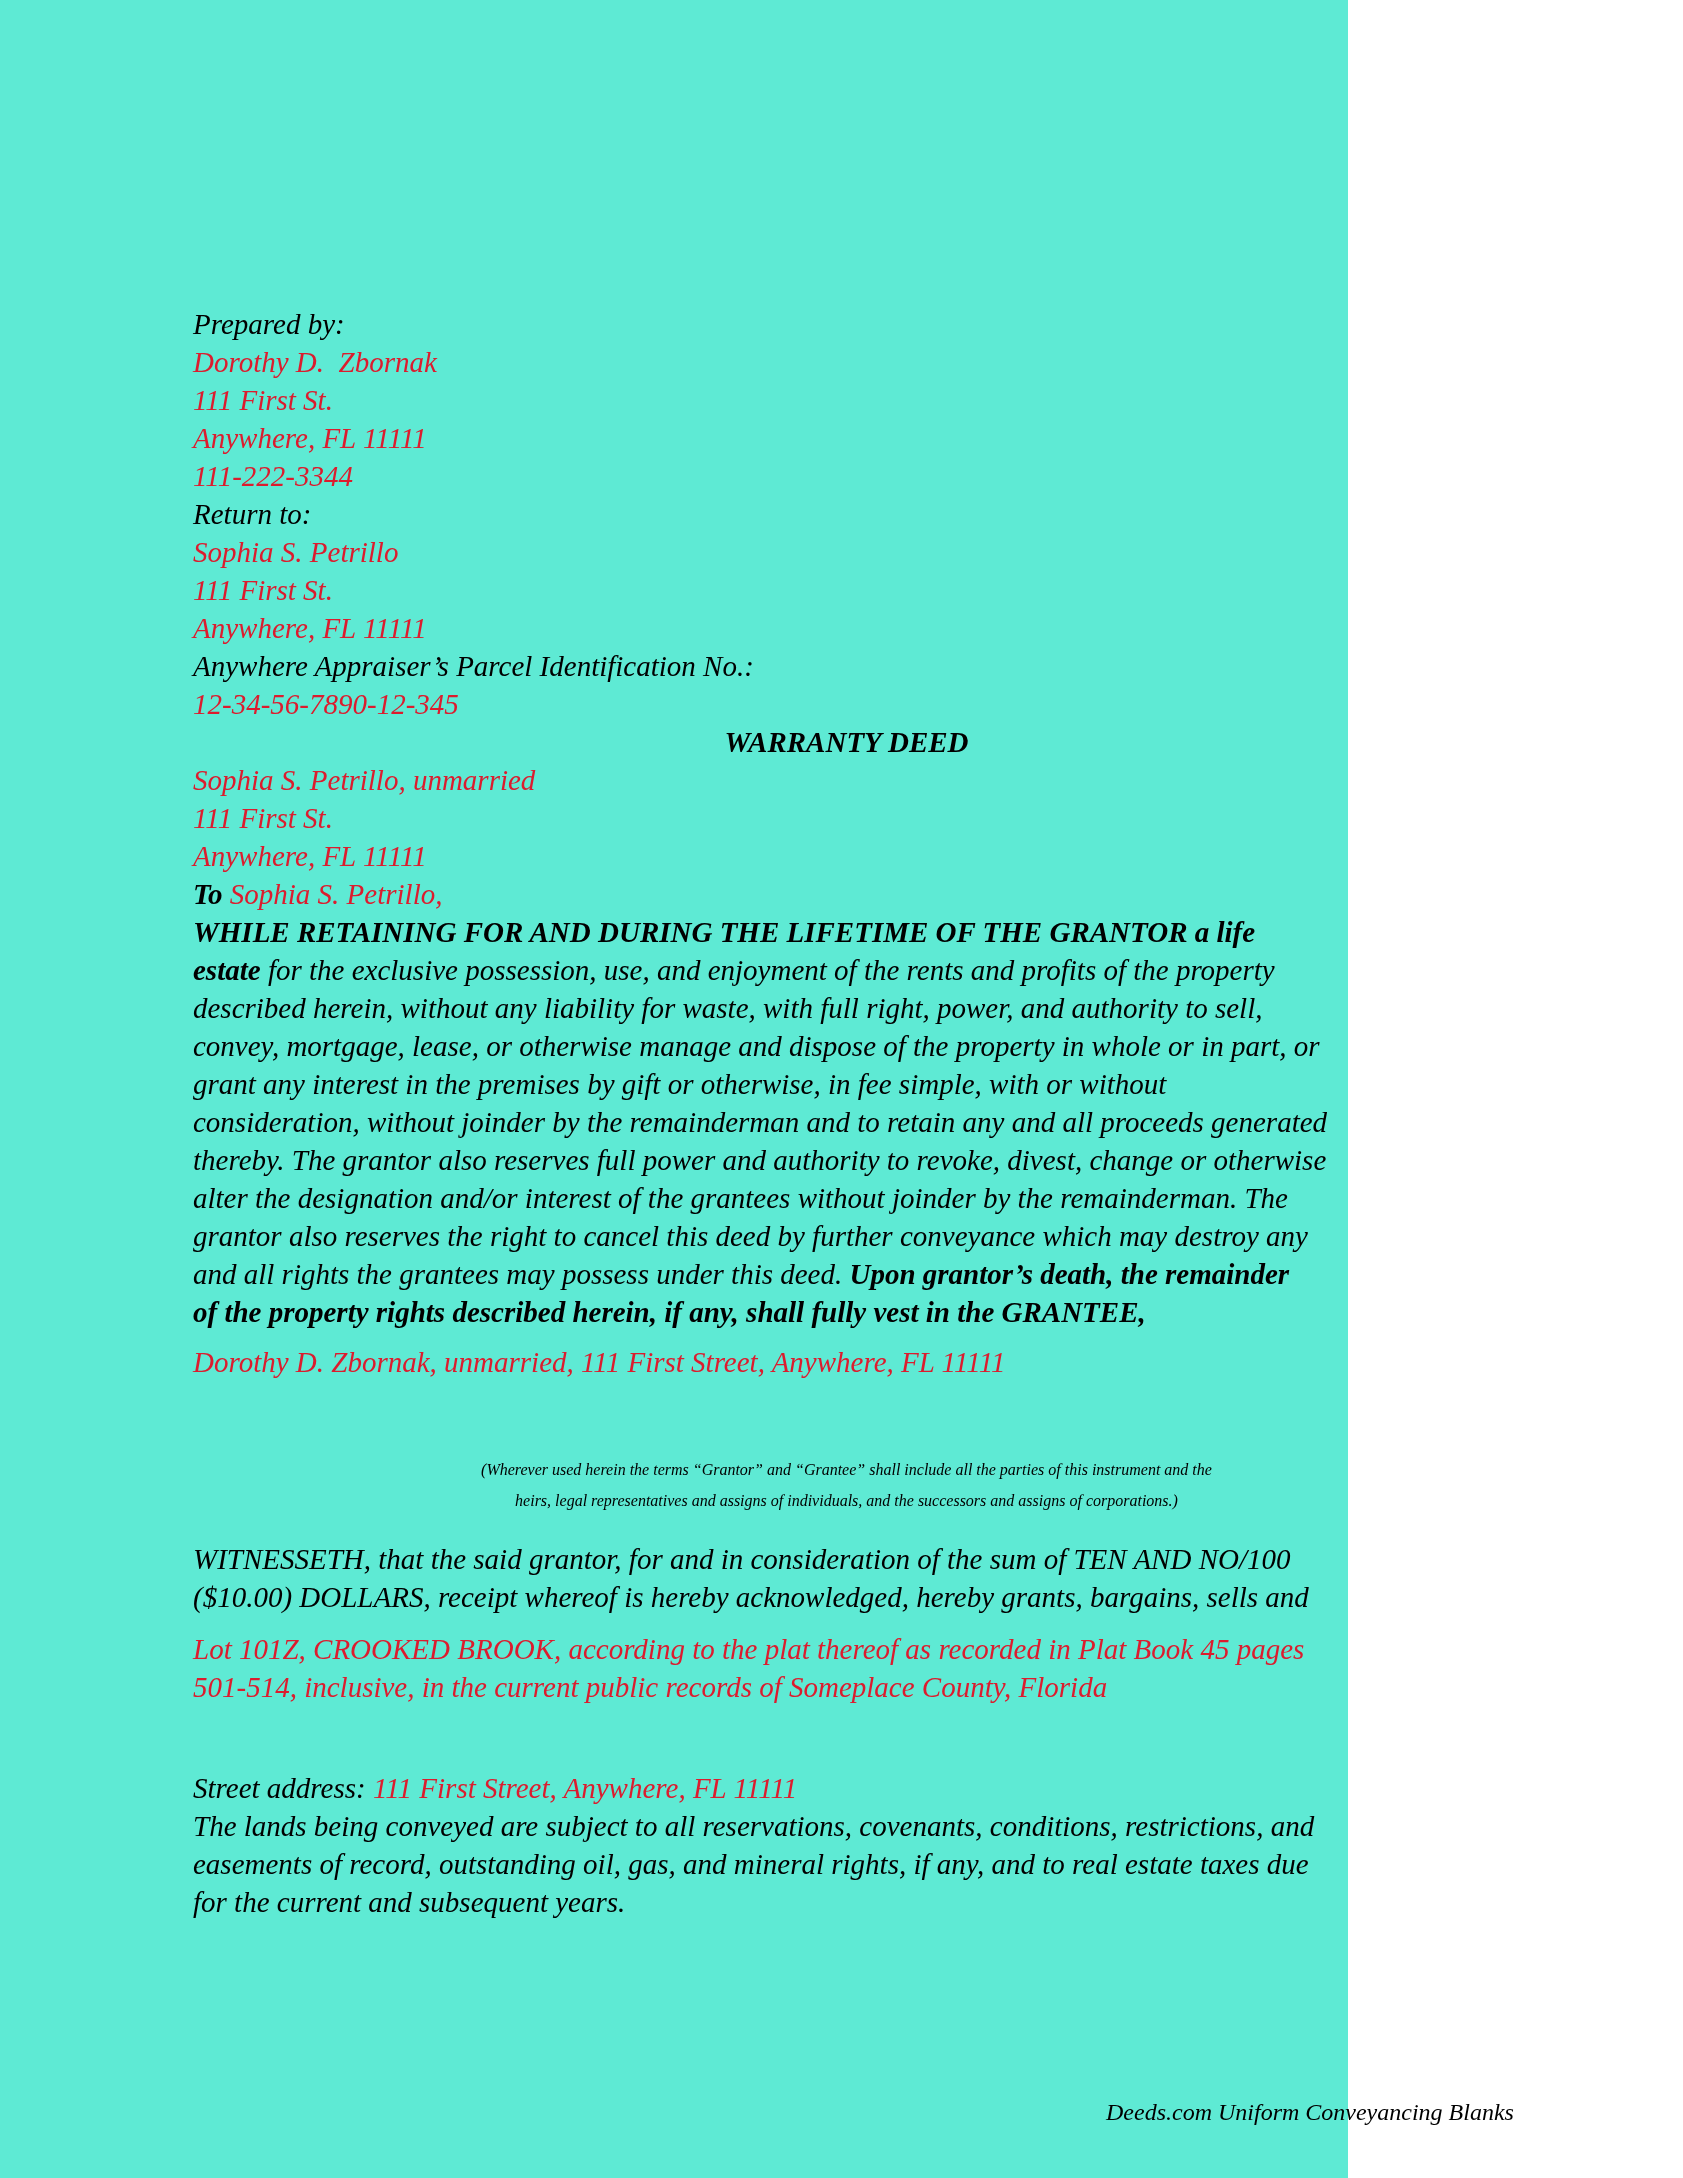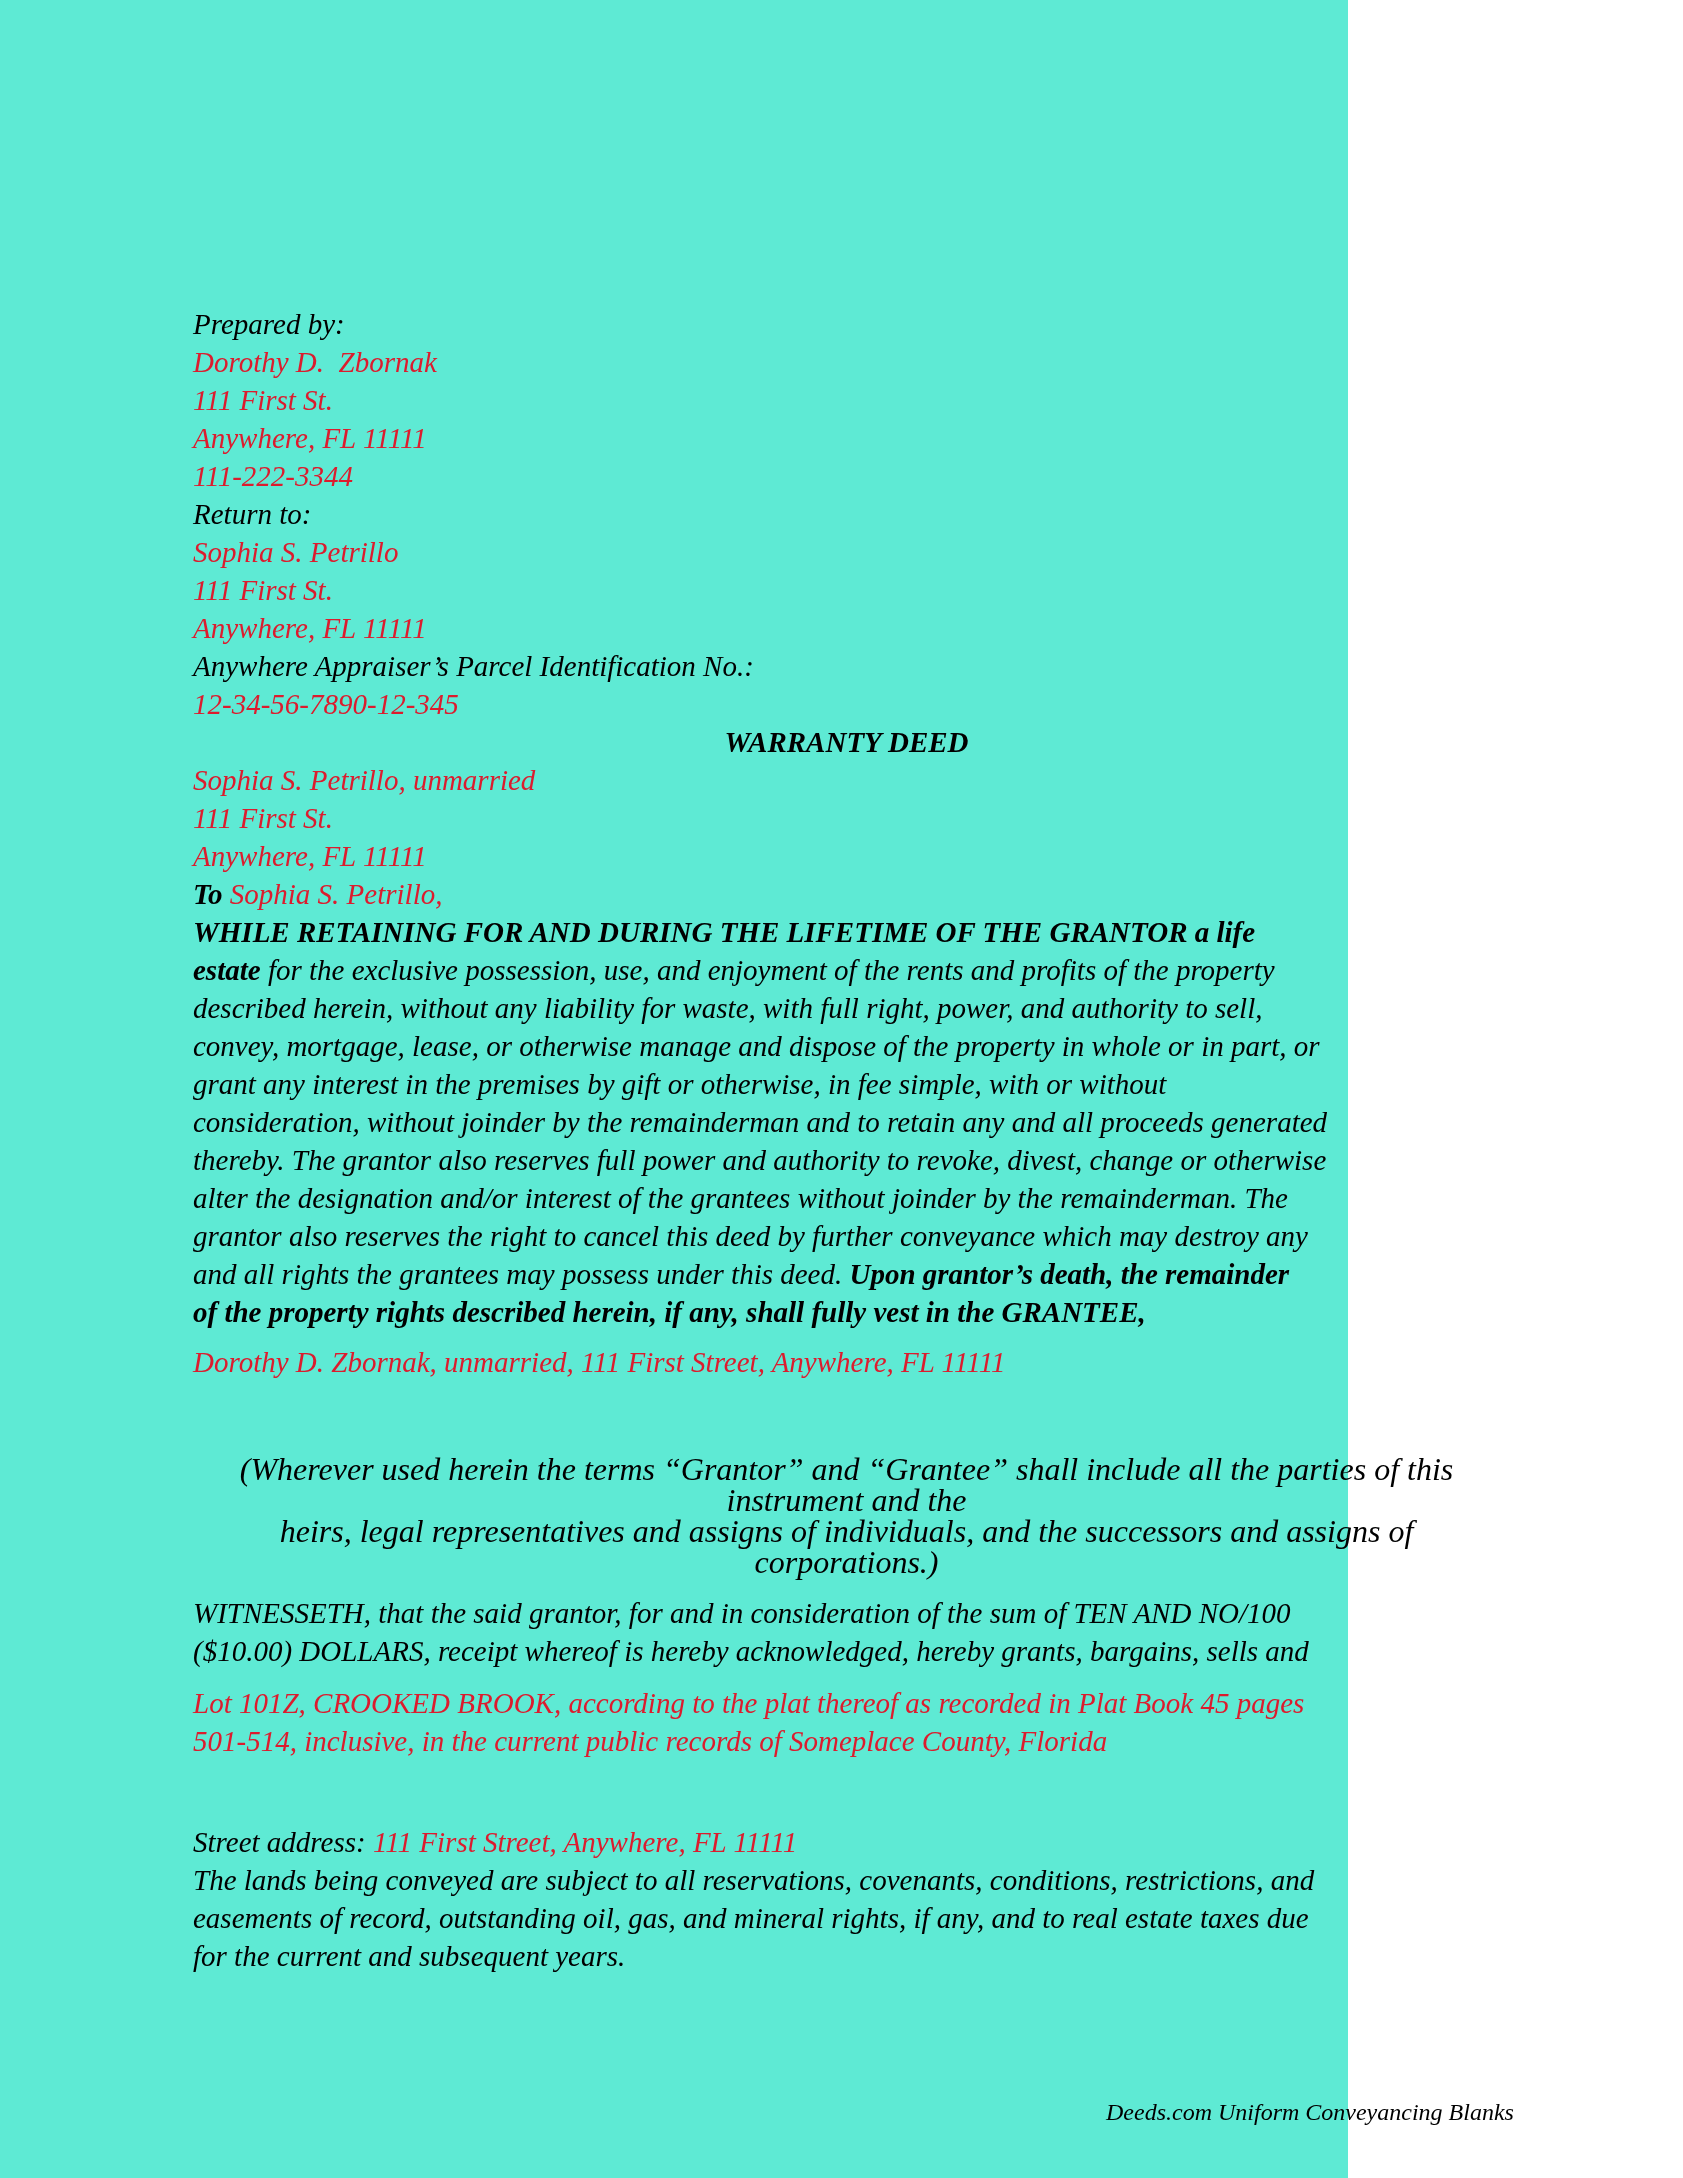--- a/index.html
+++ b/index.html
@@ -18,7 +18,7 @@
   .red { color: var(--red); }
   .b { font-weight: bold; }
   .title-line { text-align: center; font-weight: bold; white-space: pre-wrap; }
-  .defs { font-size: 32px; line-height: 31px; text-align: center; margin-top: 73px; }
+  .defs { font-size: 16px; line-height: 31px; text-align: center; margin-top: 73px; }
   .grantee-line { margin-top: 12px; }
   .witnesseth-block { margin-top: 16px; }
   .legal-block { margin-top: 14px; }

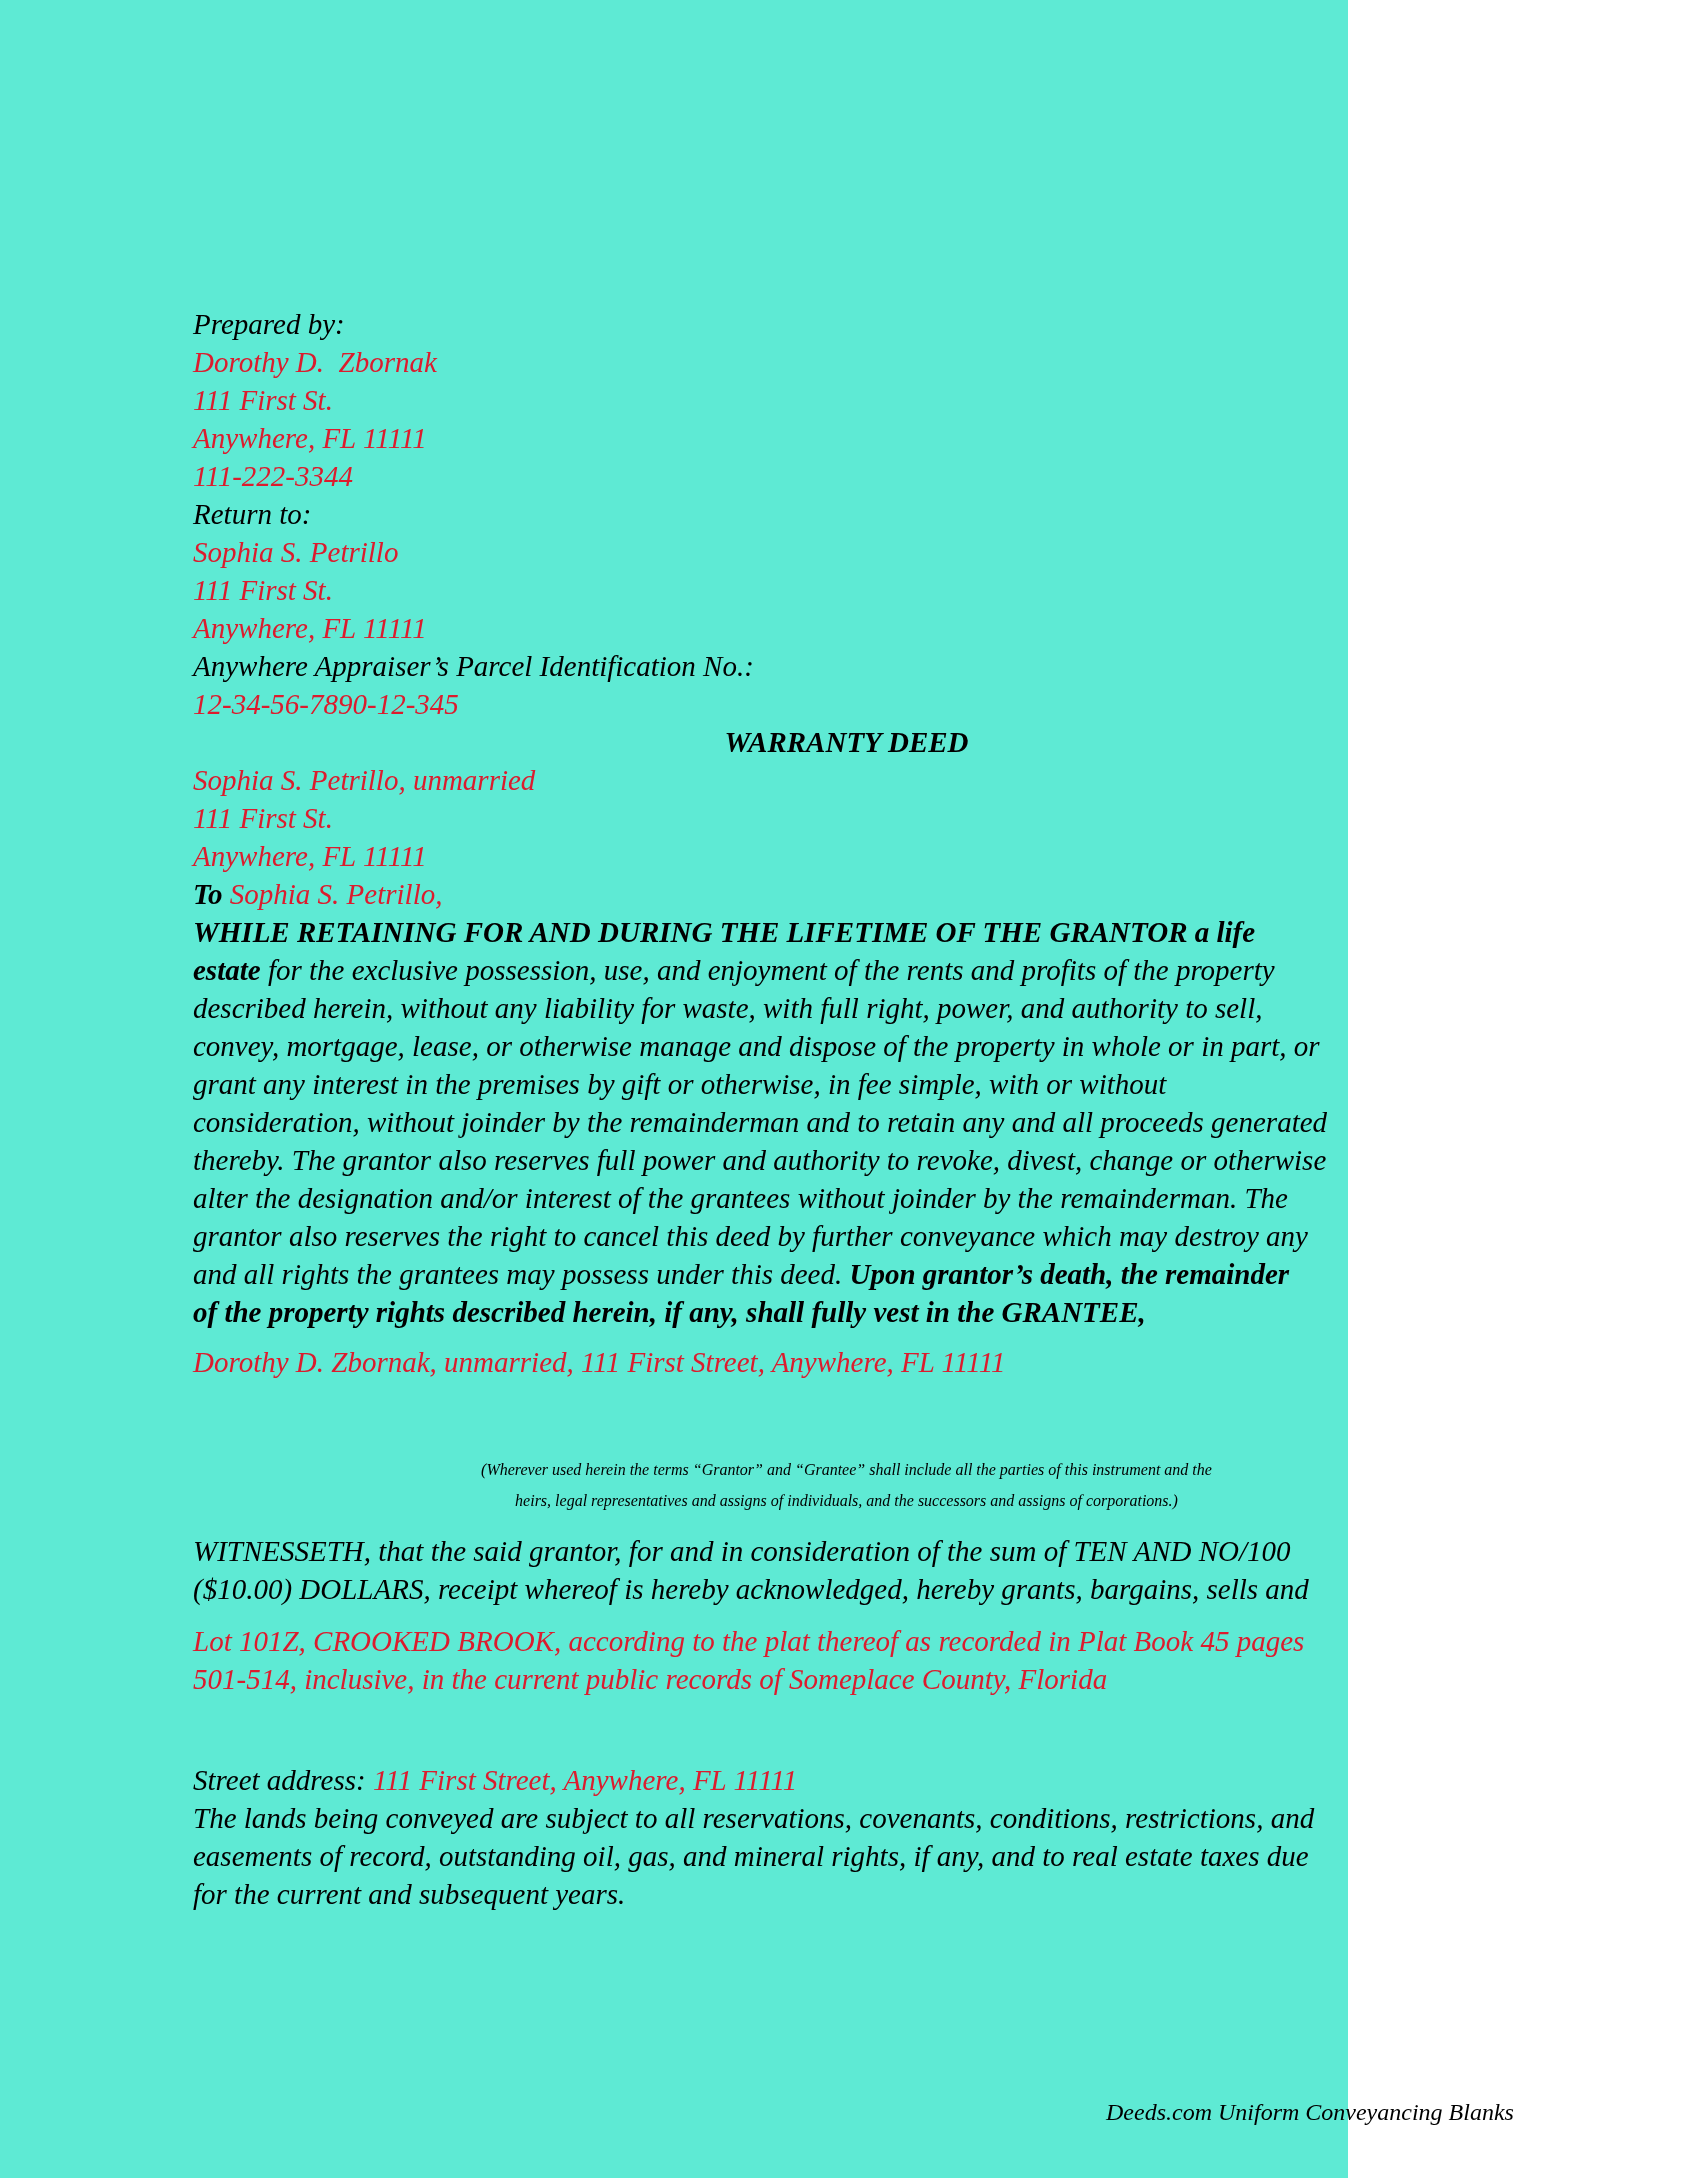--- a/index.html
+++ b/index.html
@@ -20,7 +20,7 @@
   .title-line { text-align: center; font-weight: bold; white-space: pre-wrap; }
   .defs { font-size: 16px; line-height: 31px; text-align: center; margin-top: 73px; }
   .grantee-line { margin-top: 12px; }
-  .witnesseth-block { margin-top: 16px; }
+  .witnesseth-block { margin-top: 24px; }
   .legal-block { margin-top: 14px; }
   .street-block { margin-top: 63px; }
   .footer {

